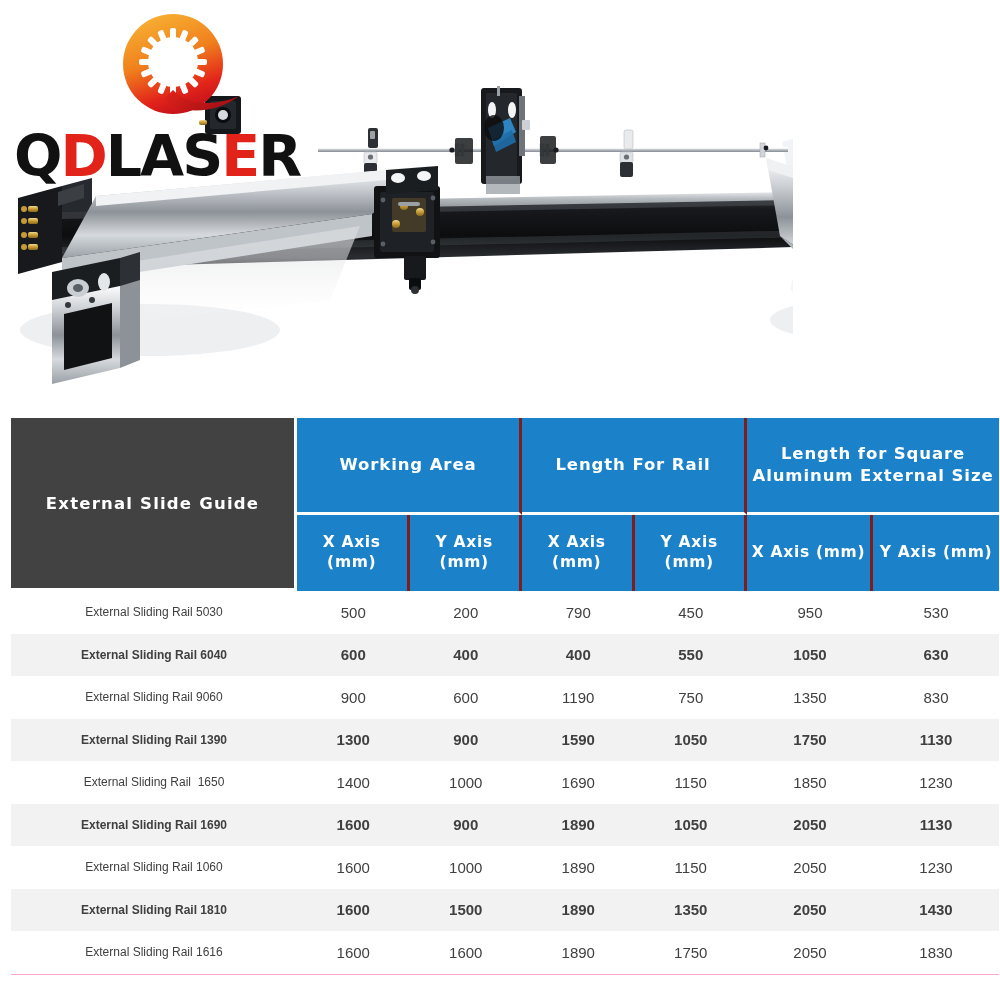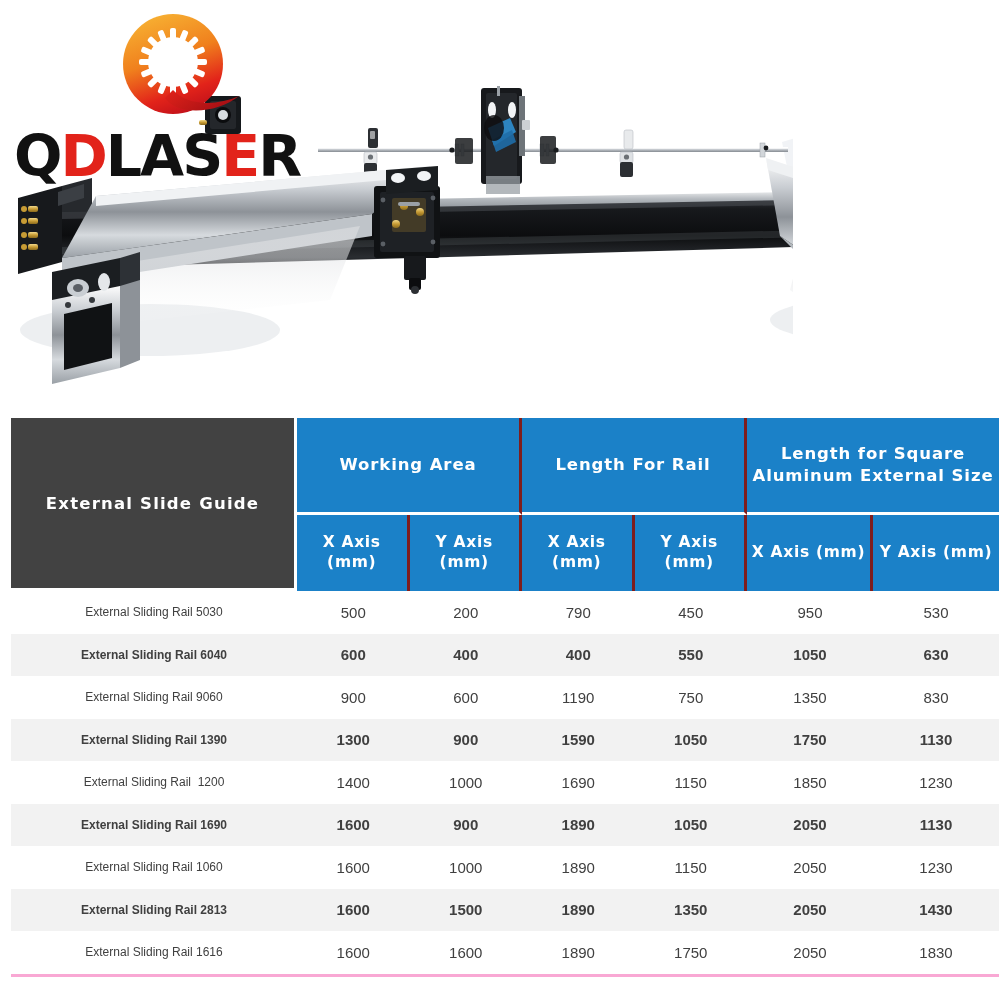--- a/index.html
+++ b/index.html
@@ -378,7 +378,7 @@
       <td>1130</td>
     </tr>
     <tr>
-      <td class="name">External Sliding Rail  1200</td>
+      <td class="name">External Sliding Rail  1650</td>
       <td>1400</td>
       <td>1000</td>
       <td>1690</td>

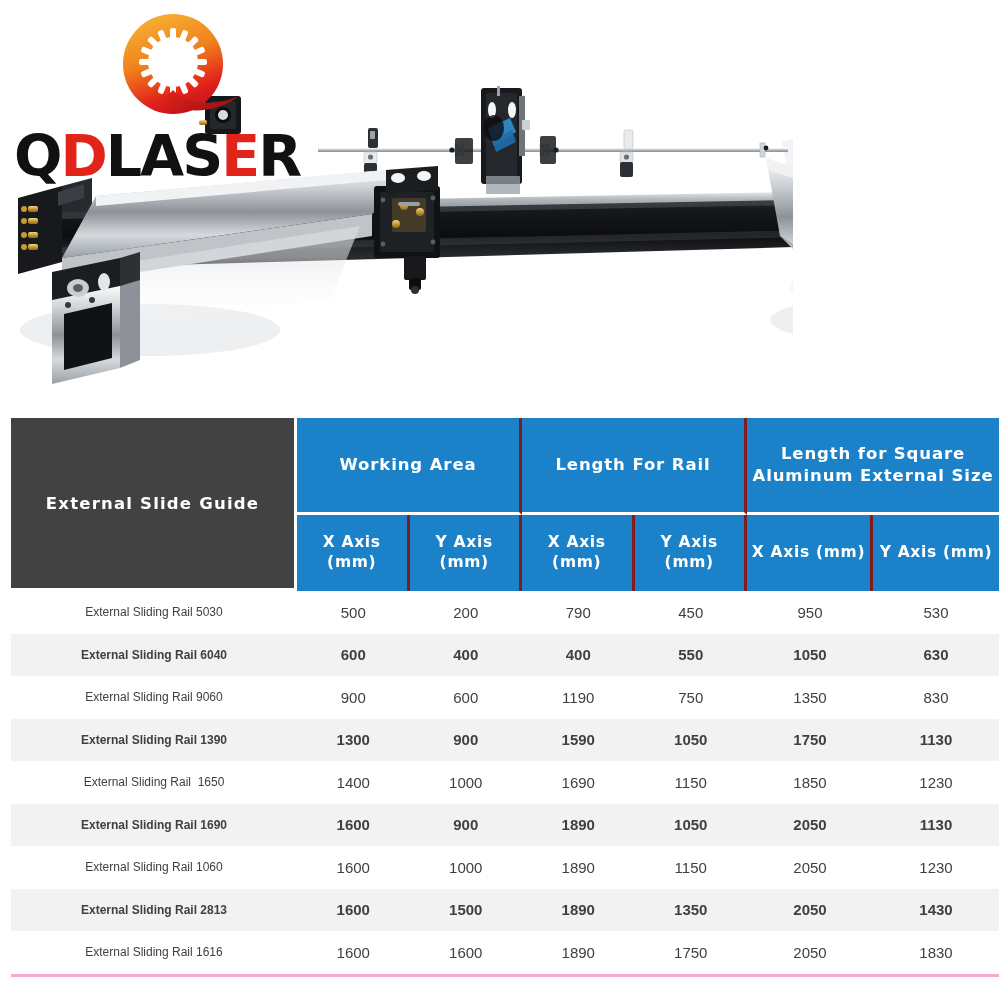--- a/index.html
+++ b/index.html
@@ -405,7 +405,7 @@
       <td>1230</td>
     </tr>
     <tr class="alt">
-      <td class="name">External Sliding Rail 2813</td>
+      <td class="name">External Sliding Rail 1810</td>
       <td>1600</td>
       <td>1500</td>
       <td>1890</td>

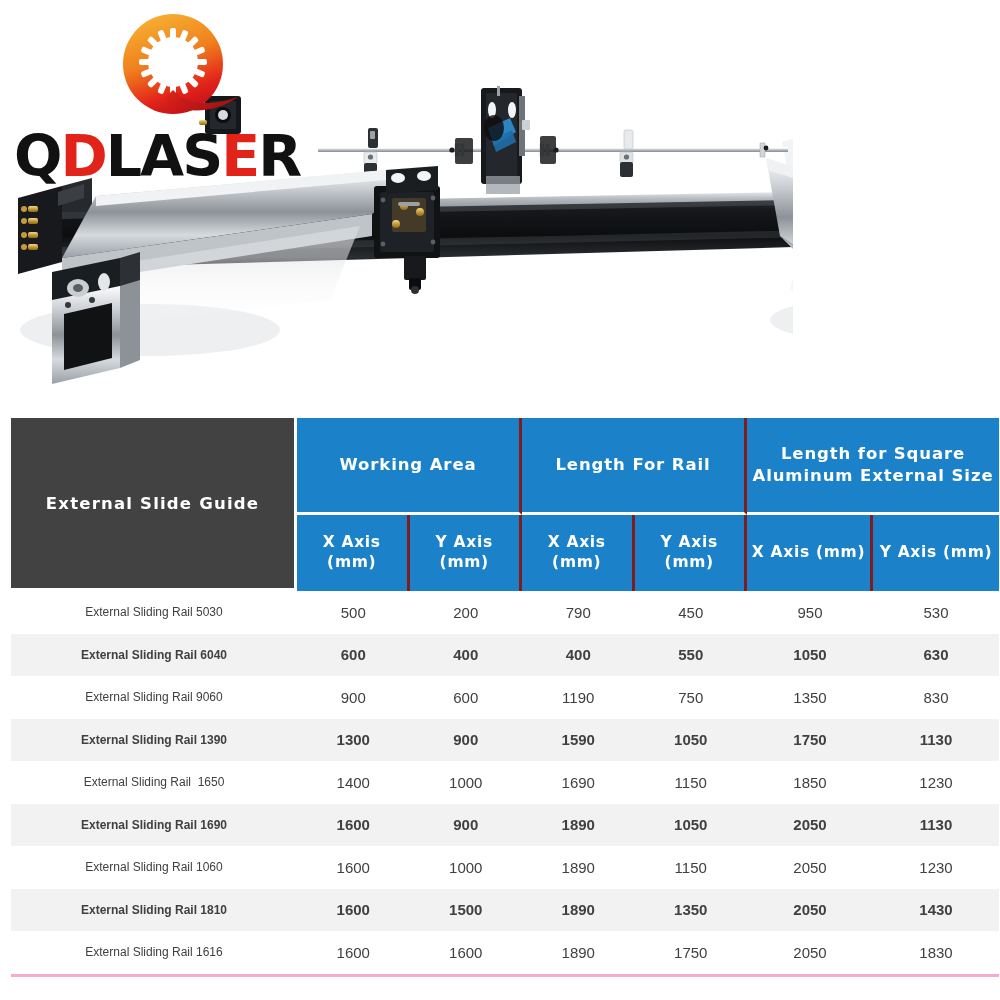--- a/index.html
+++ b/index.html
@@ -73,7 +73,7 @@
   }
   tbody tr.alt td{background:#F2F2F2;font-weight:bold;}
   tbody tr td.name{font-size:12px;}
-  tbody tr:last-child td{border-bottom:3px solid #f9a8d4;}
+  tbody tr:last-child td{border-bottom:1px solid #f9a8d4;}
 </style>
 </head>
 <body>

